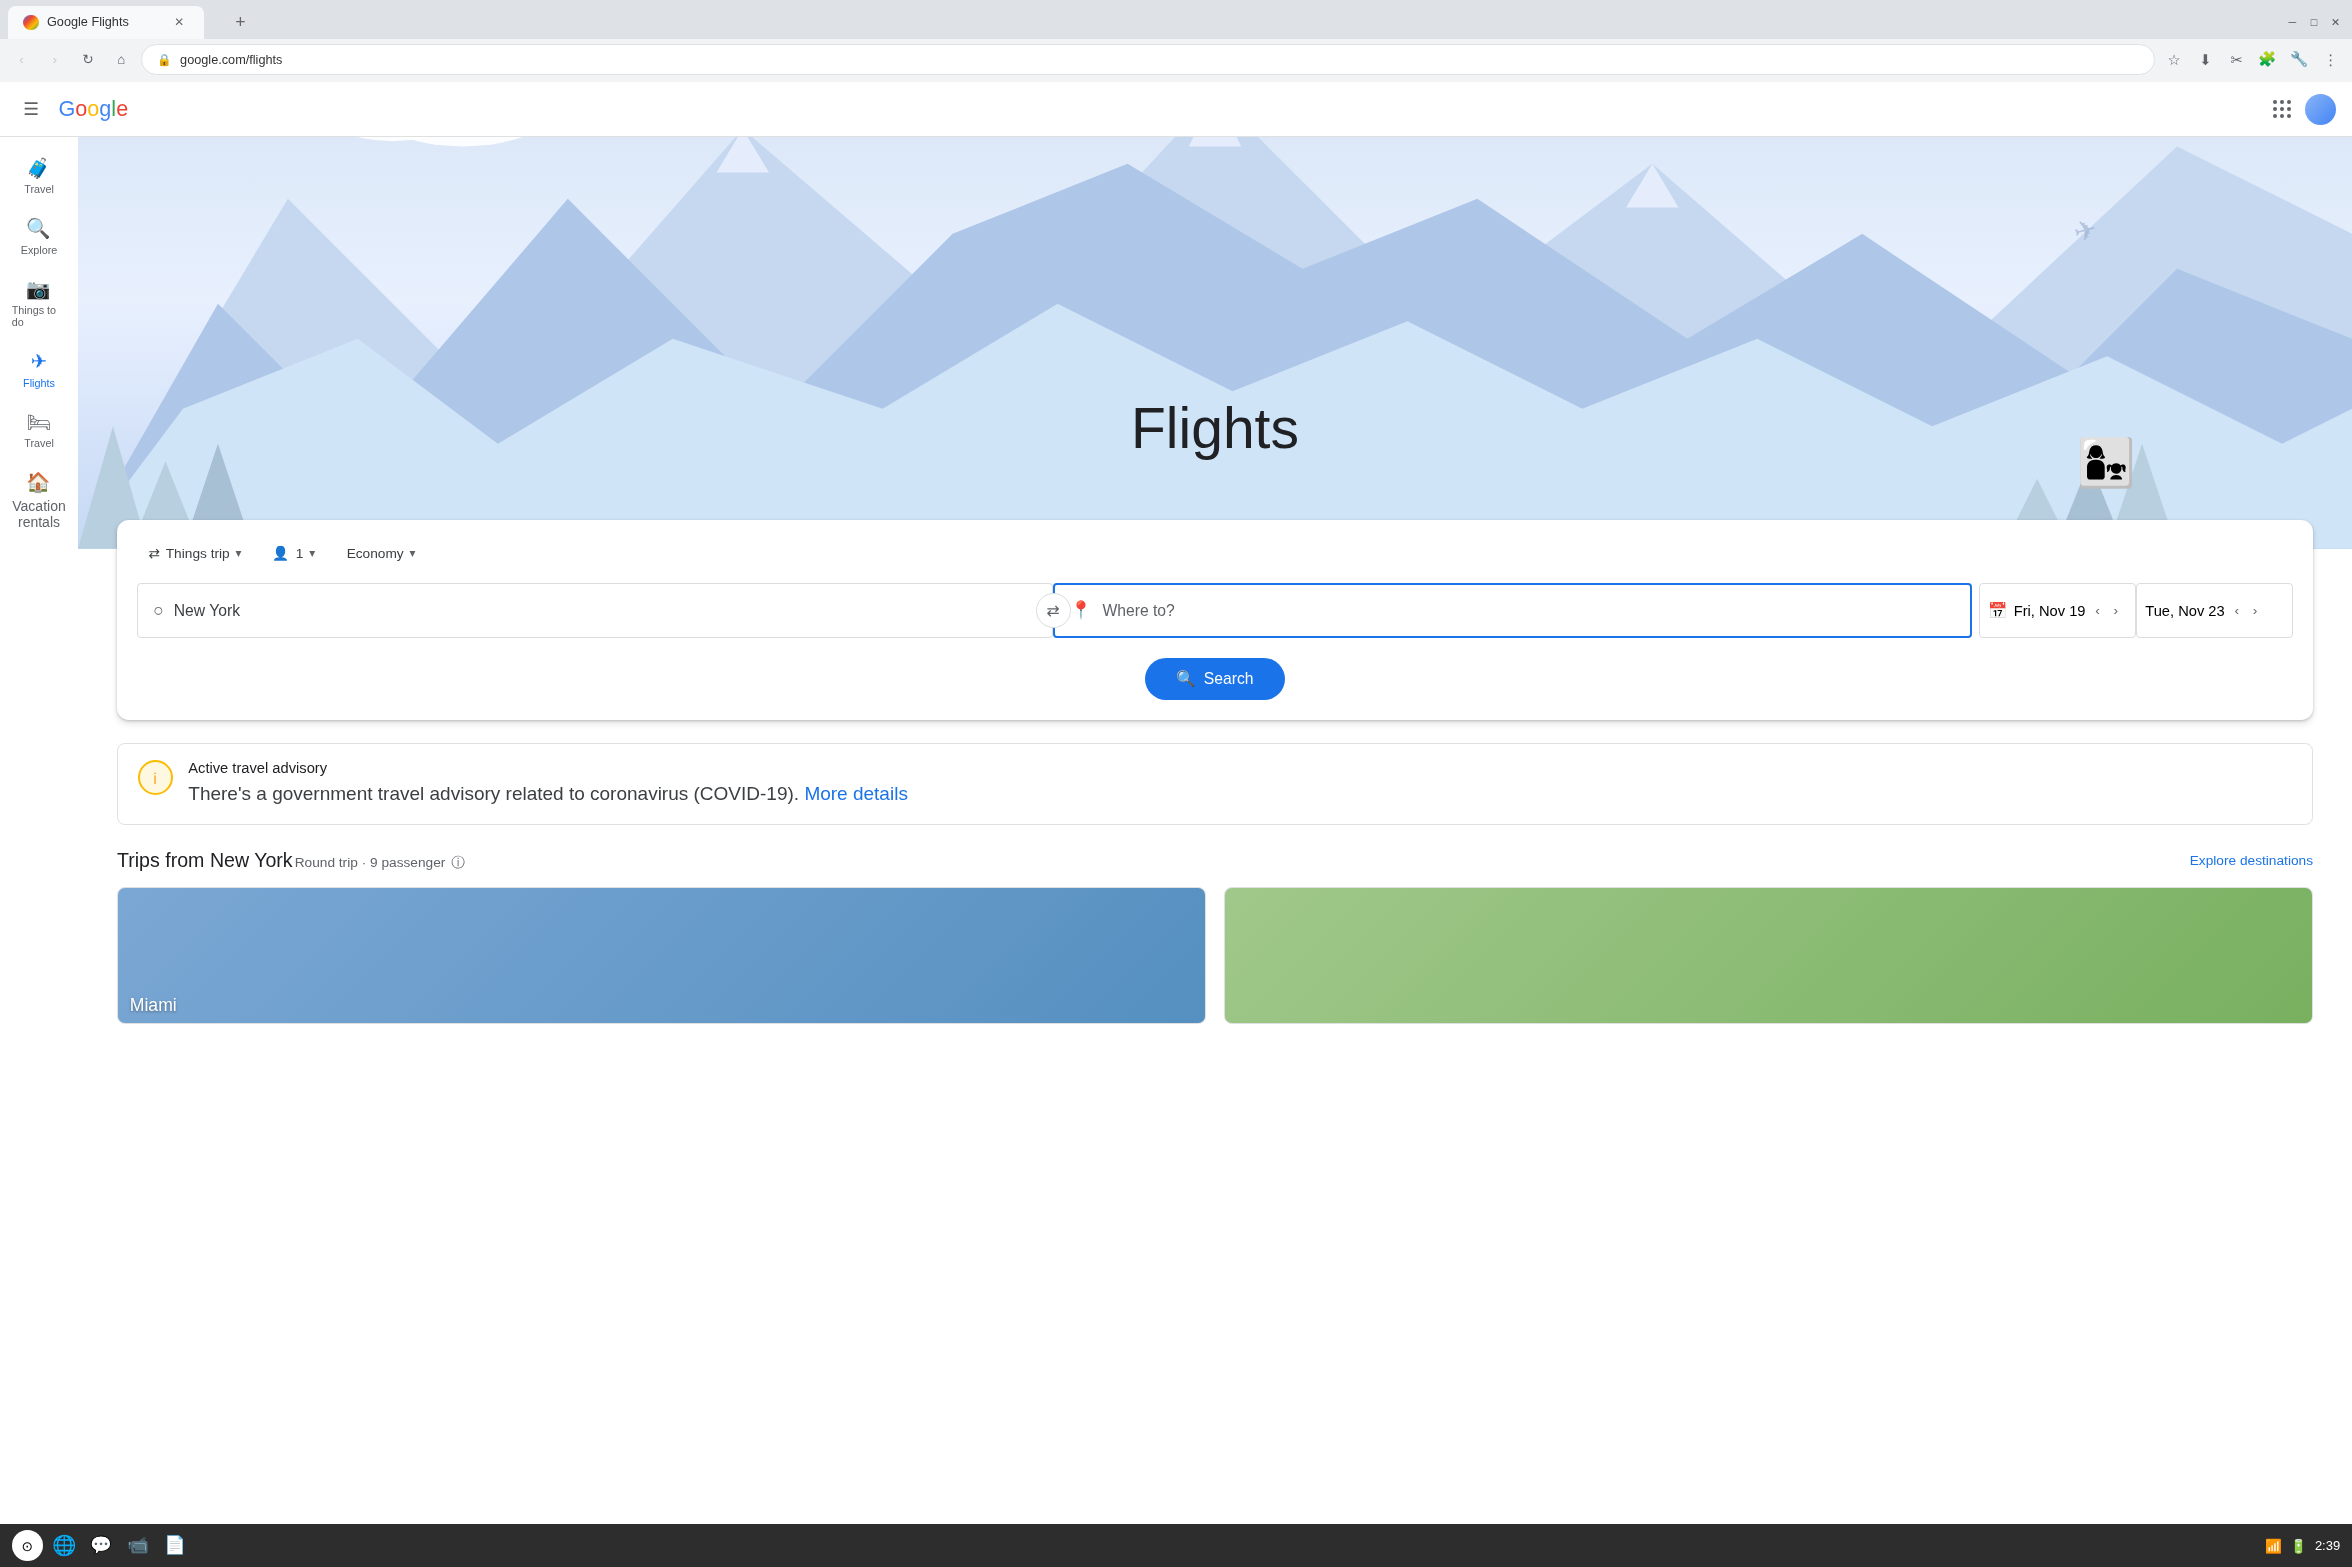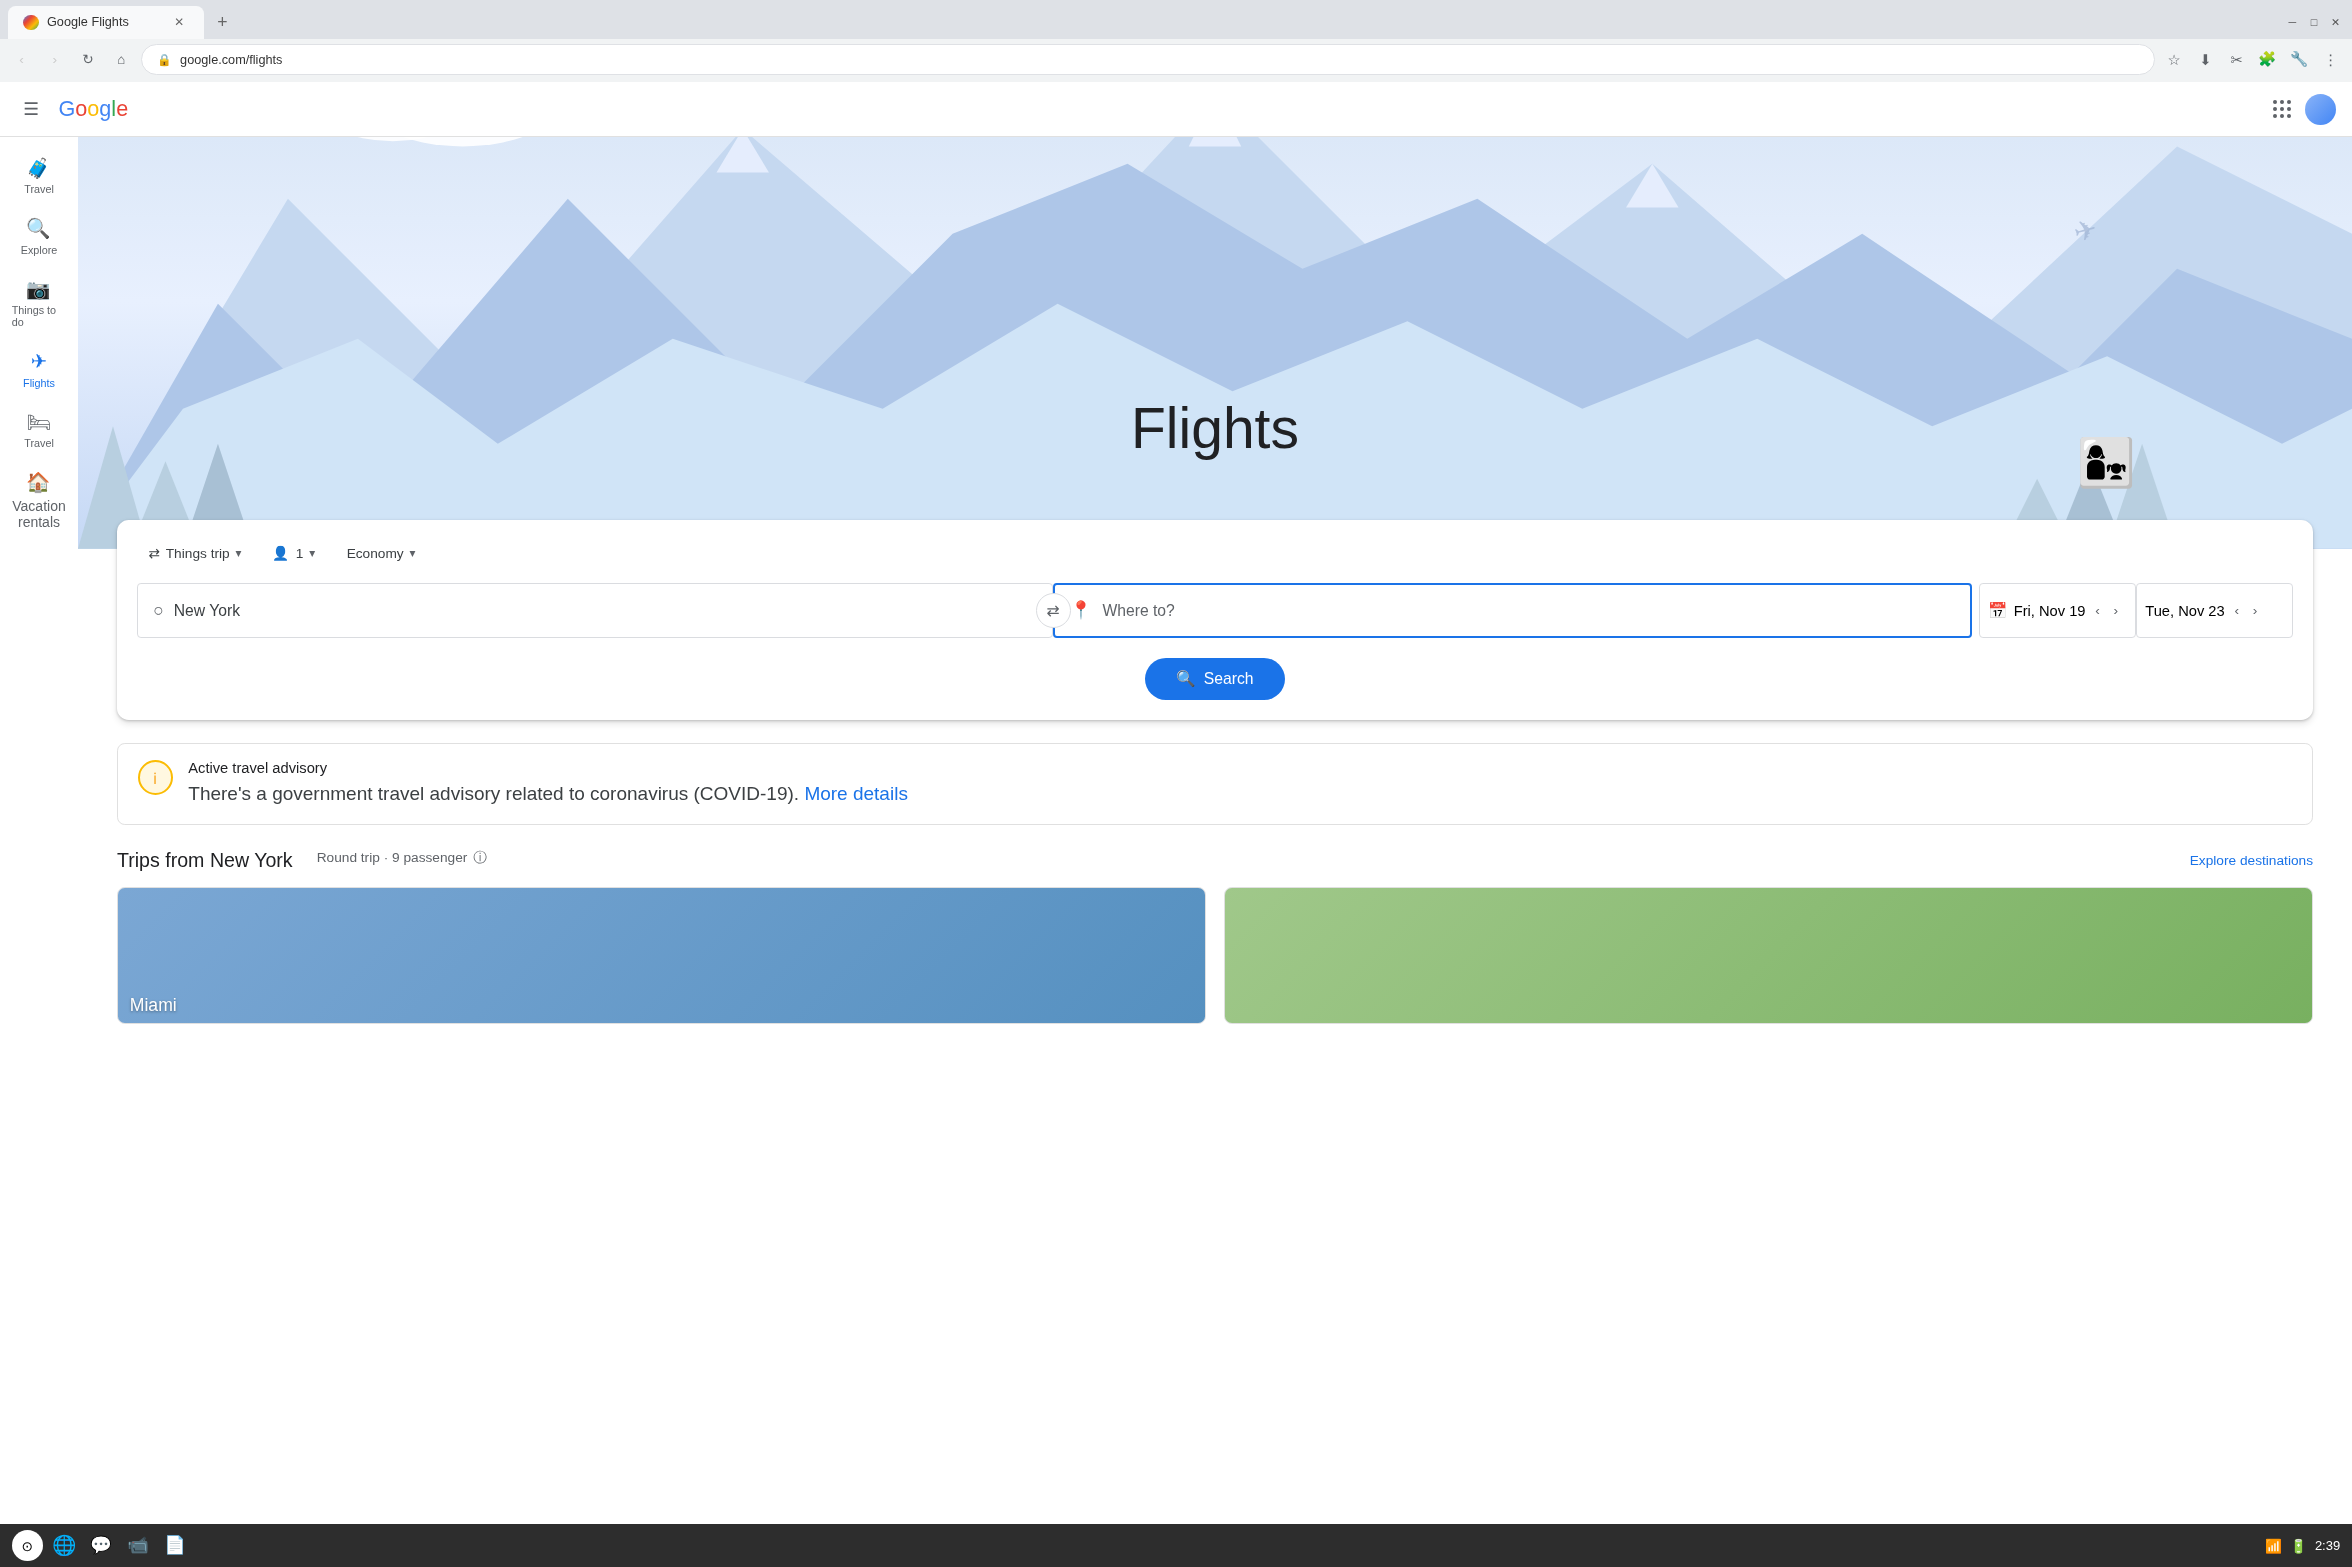--- a/index.html
+++ b/index.html
@@ -15,7 +15,7 @@
       display: flex;
       align-items: center;
       padding: 5.9px 7.8px 0 7.8px;
-      gap: 5px;
+      gap: 23px;
       background: #dee1e6;
       height: 39px;
     }

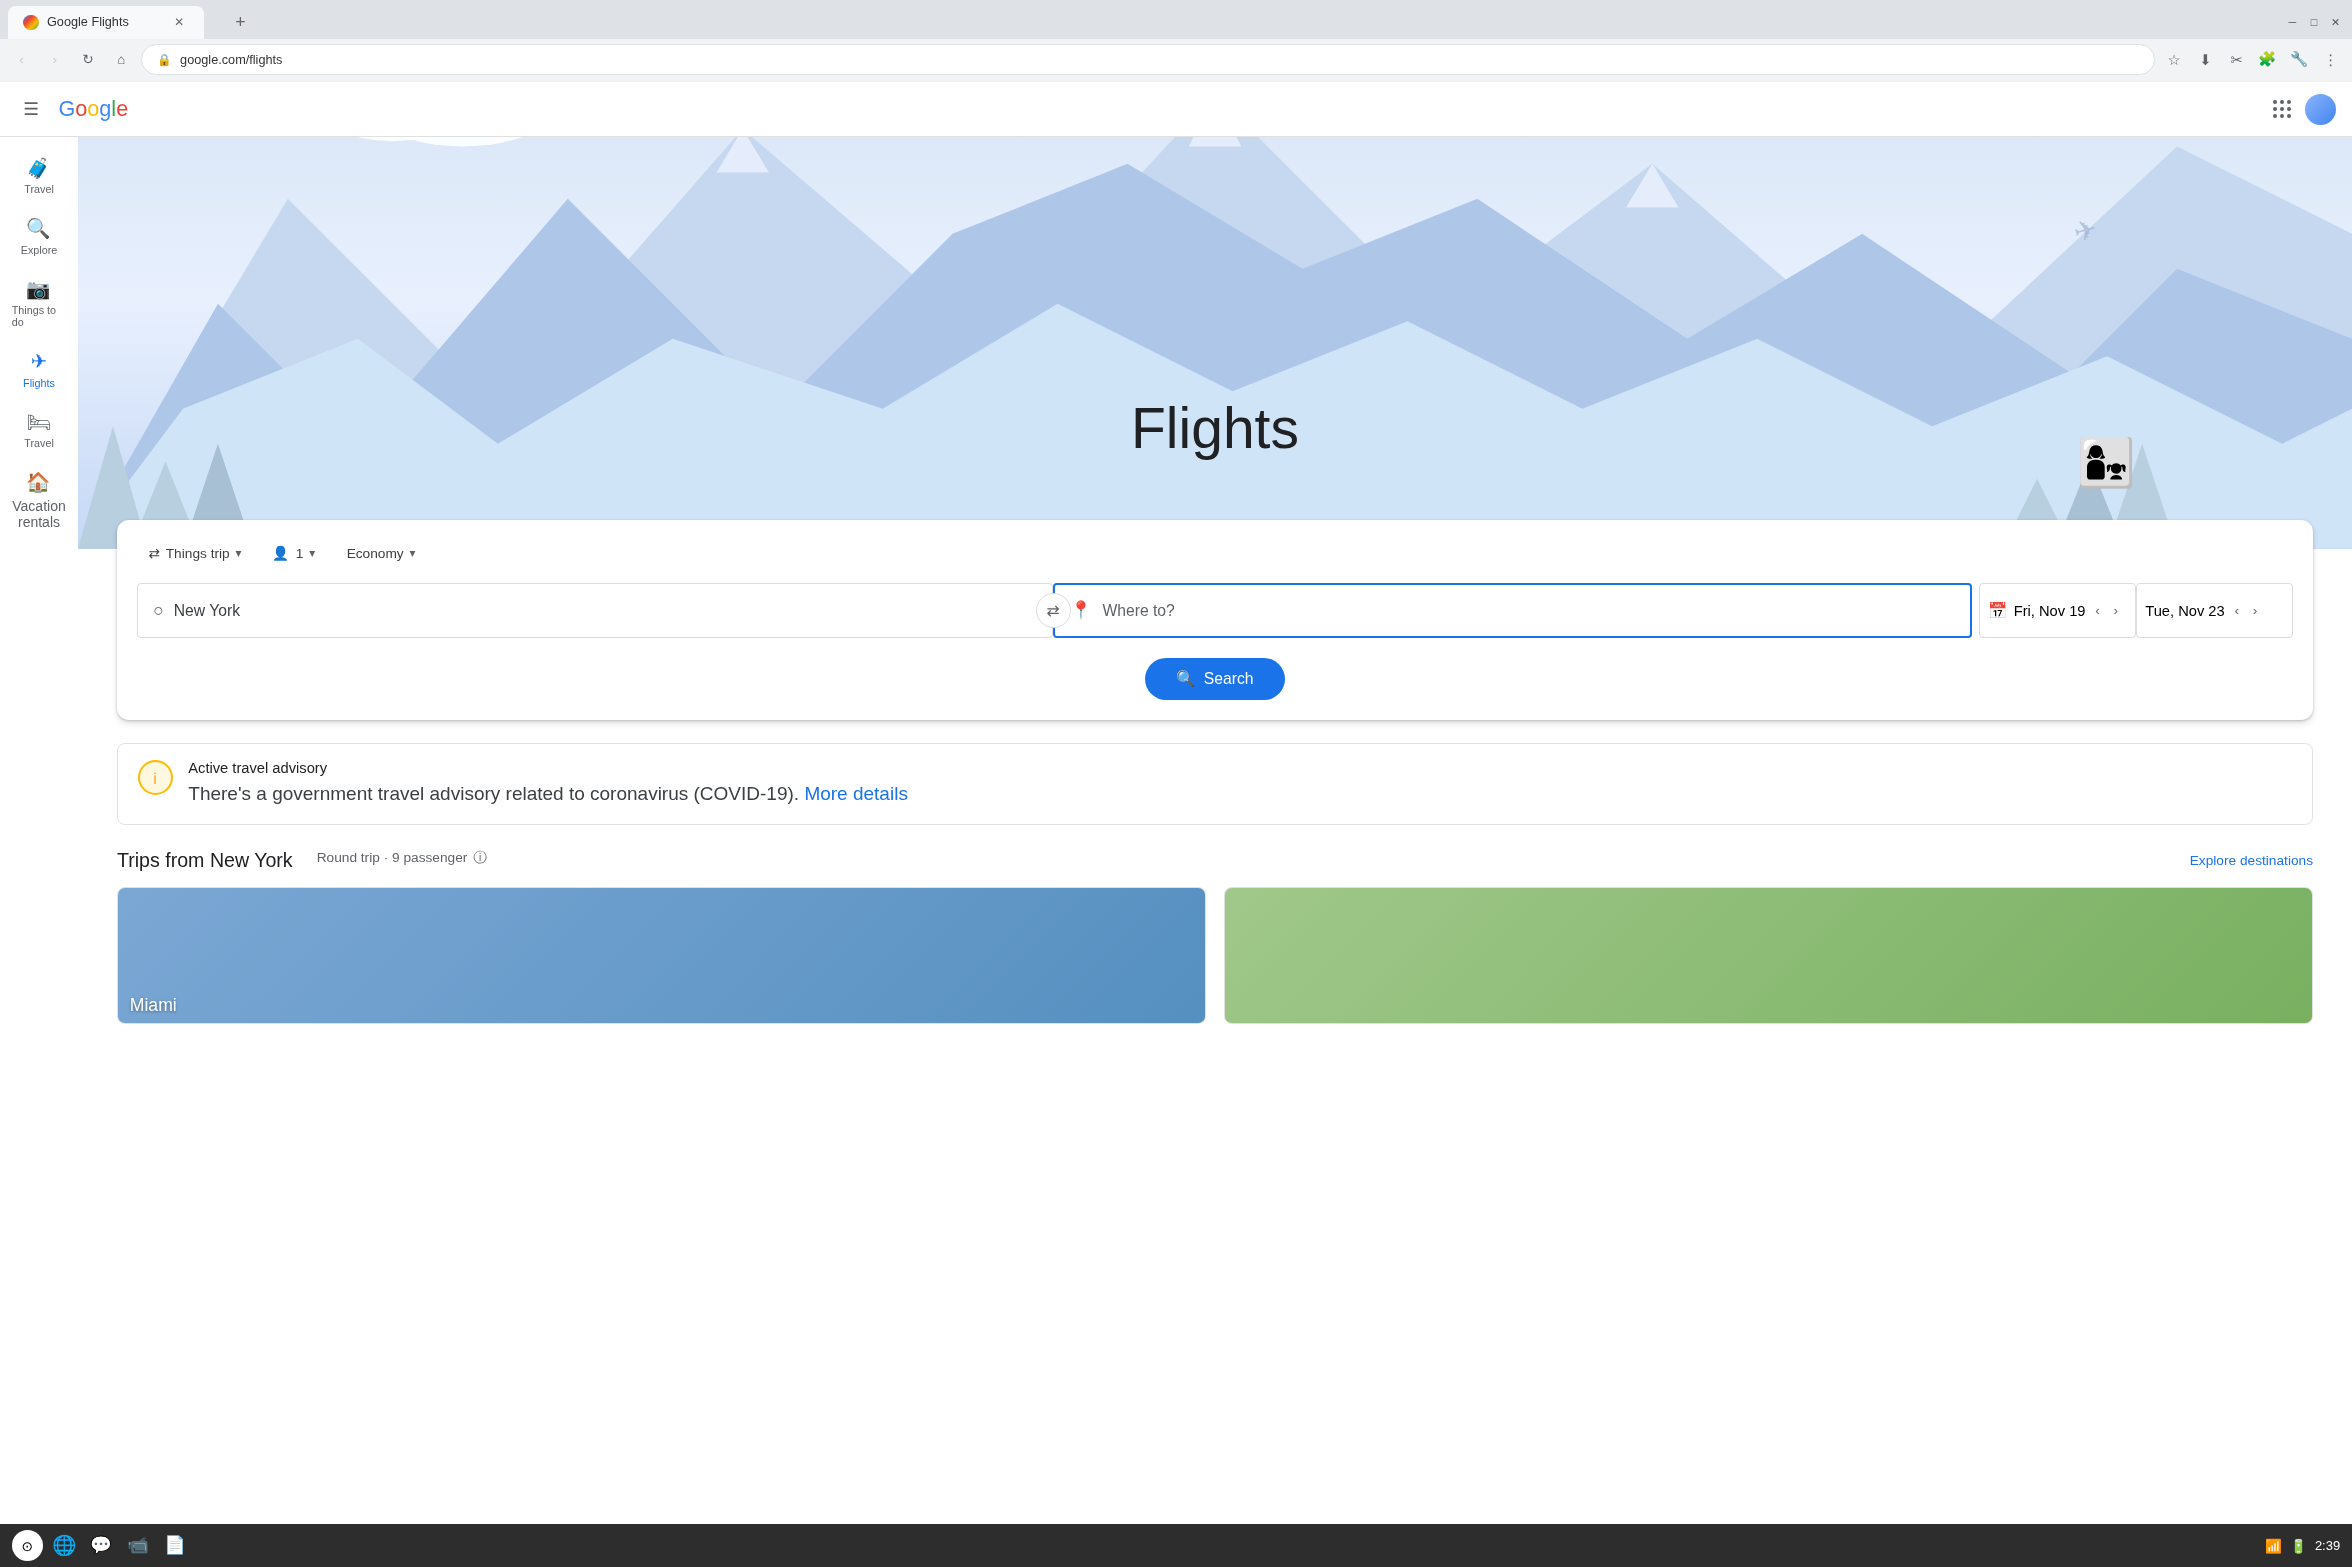--- a/index.html
+++ b/index.html
@@ -643,7 +643,7 @@
 
     <div class="trips-section">
       <div class="trips-header">
-        <div style="display:flex;align-items:flex-start;gap:24px;">
+        <div style="display:flex;align-items:flex-end;gap:2px;">
           <span class="trips-title">Trips from New York</span>
           <span class="trips-meta">
             <span>Round trip · 9 passenger</span>

